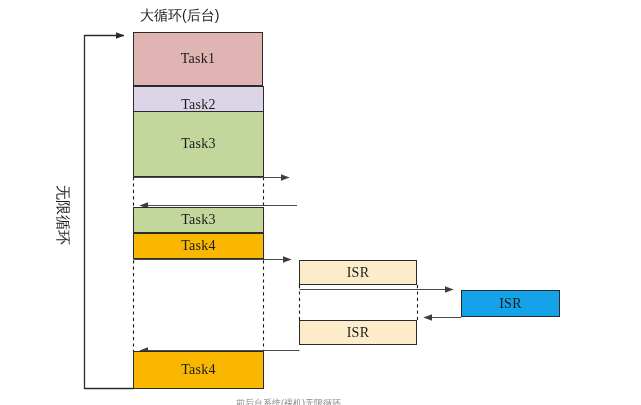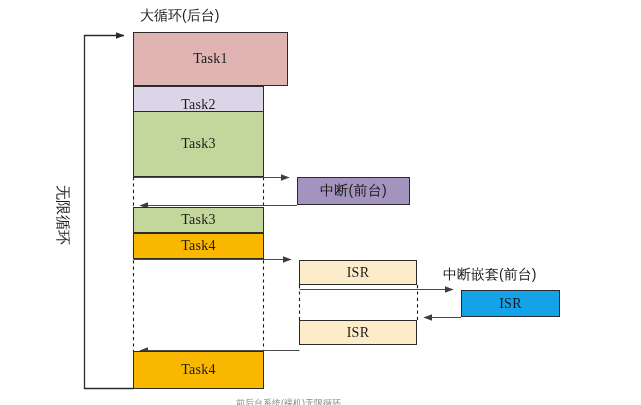--- a/index.html
+++ b/index.html
@@ -81,7 +81,7 @@
 
   <div class="vert" style="left:72px;top:185px;">无限循环</div>
 
-  <div class="blk" style="left:133px;top:32px;width:155px;height:54px;background:#e0b4b2;">Task1</div>
+  <div class="blk" style="left:133px;top:32px;width:130px;height:54px;background:#e0b4b2;">Task1</div>
 
   <div class="blk" style="left:133px;top:86px;width:131px;height:38px;background:#dcd5e8;">Task2</div>
 

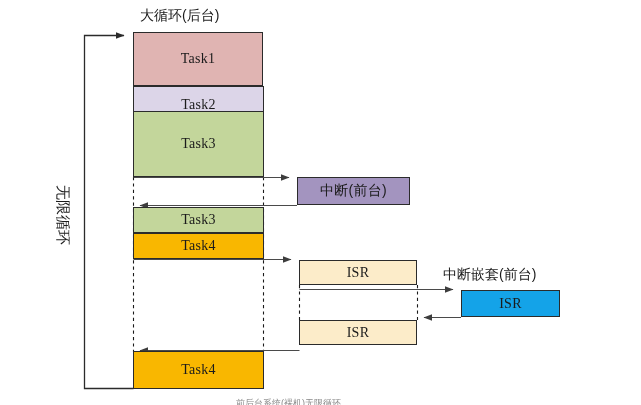--- a/index.html
+++ b/index.html
@@ -93,8 +93,6 @@
 
   <div class="blk" style="left:133px;top:351px;width:131px;height:38px;background:#f9b700;">Task4</div>
 
-  <div class="blk cn" style="left:297px;top:177px;width:113px;height:28px;background:#a394bf;
-              font-family:'Liberation Sans','DejaVu Sans',sans-serif;font-size:14px;">中断(前台)</div>
 
   <div class="blk" style="left:299px;top:260px;width:118px;height:25px;background:#fcecc9;">ISR</div>
 

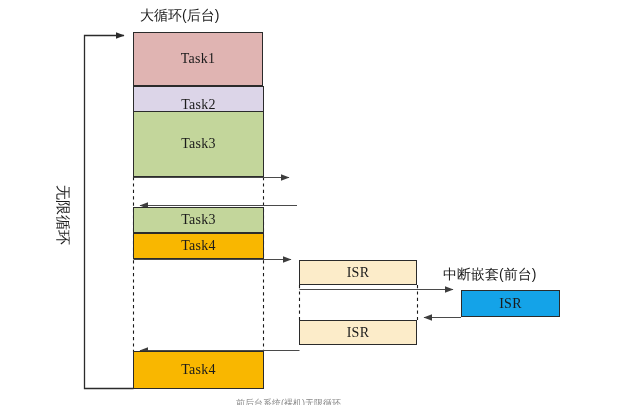--- a/index.html
+++ b/index.html
@@ -77,7 +77,6 @@
 
   <div class="lbl cn" style="left:140px;top:7px;">大循环(后台)</div>
 
-  <div class="lbl cn" style="left:443px;top:266px;">中断嵌套(前台)</div>
 
   <div class="vert" style="left:72px;top:185px;">无限循环</div>
 

